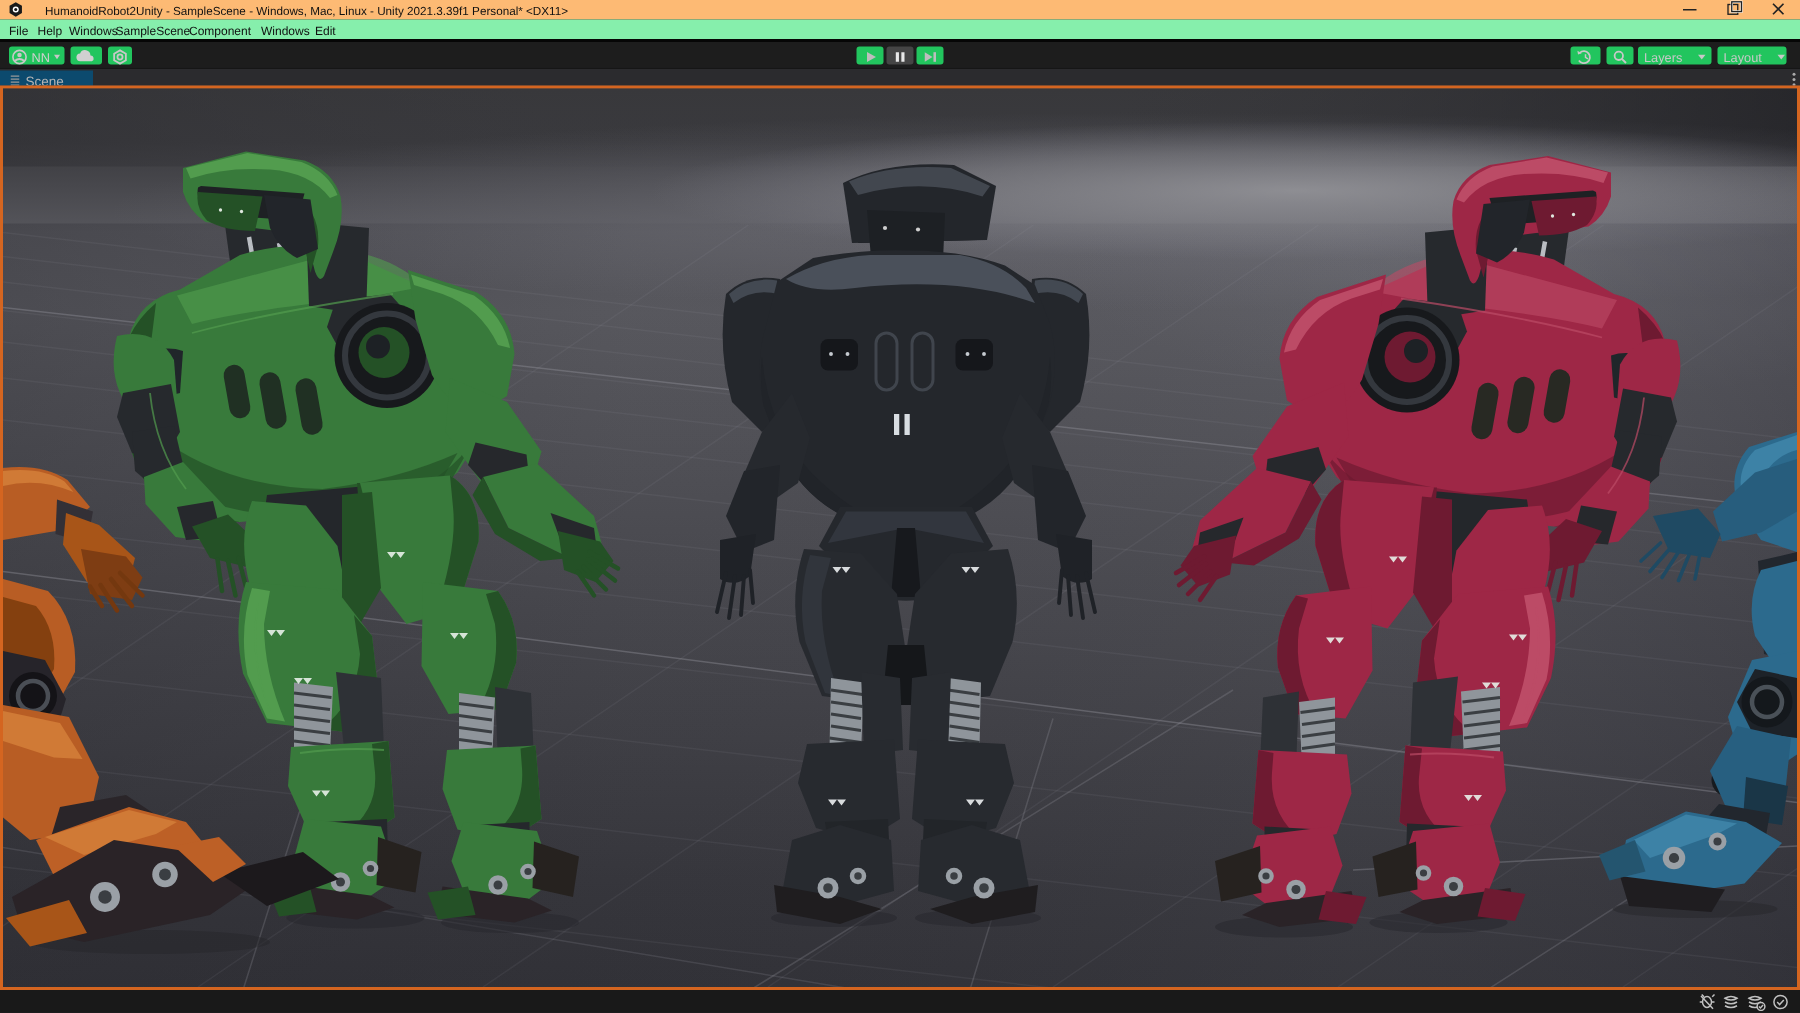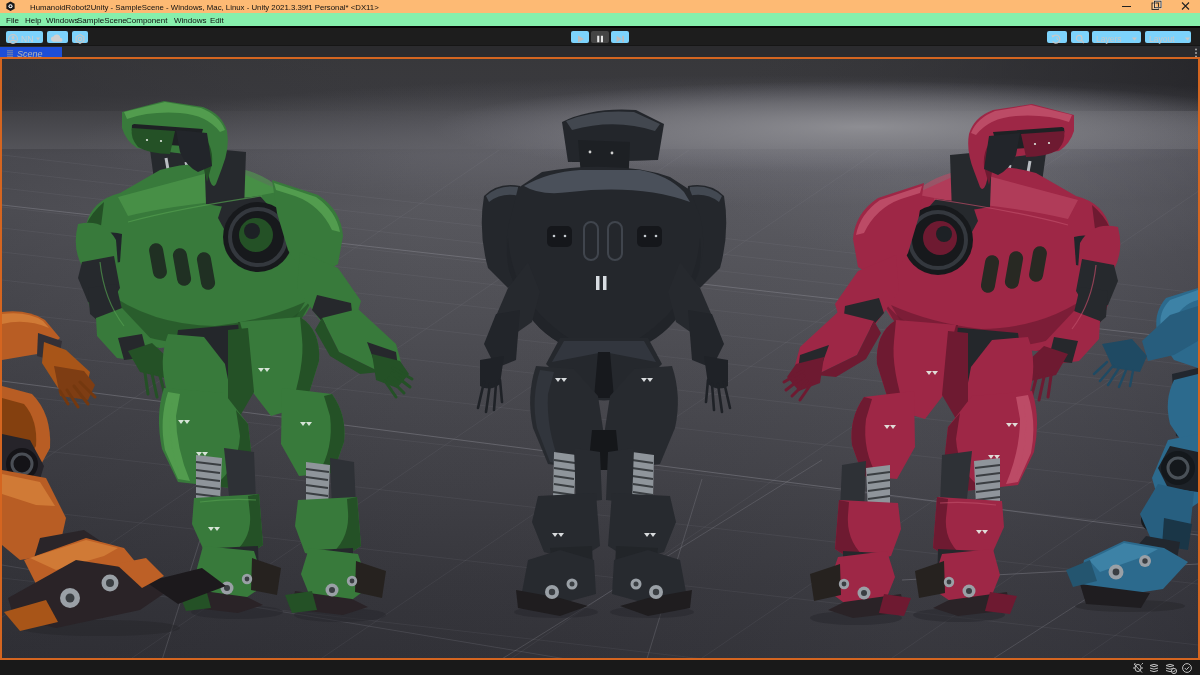--- a/index.html
+++ b/index.html
@@ -12,7 +12,7 @@
 #menubar span{position:absolute;top:3px;}
 #sep1{position:absolute;left:0;top:26px;width:1200px;height:2px;background:#060606;}
 #toolbar{position:absolute;left:0;top:28px;width:1200px;height:17px;background:#1d1d1d;}
-.chip{position:absolute;top:3px;height:12px;background:#7dd3fc;border-radius:2px;}
+.chip{position:absolute;top:3px;height:12px;background:#22c55e;border-radius:2px;}
 #tabbar{position:absolute;left:0;top:45px;width:1200px;height:13px;background:#2b2b2e;border-top:1px solid #161616;}
 #tabbar .tab{position:absolute;left:0;top:1px;width:62px;height:12px;background:#1d4ed8;color:#b5b5b5;font-size:9px;font-style:italic;}
 #scenewrap{position:absolute;left:0;top:57px;width:1200px;height:603px;background:#3c3c40;border:2px solid #d46520;}

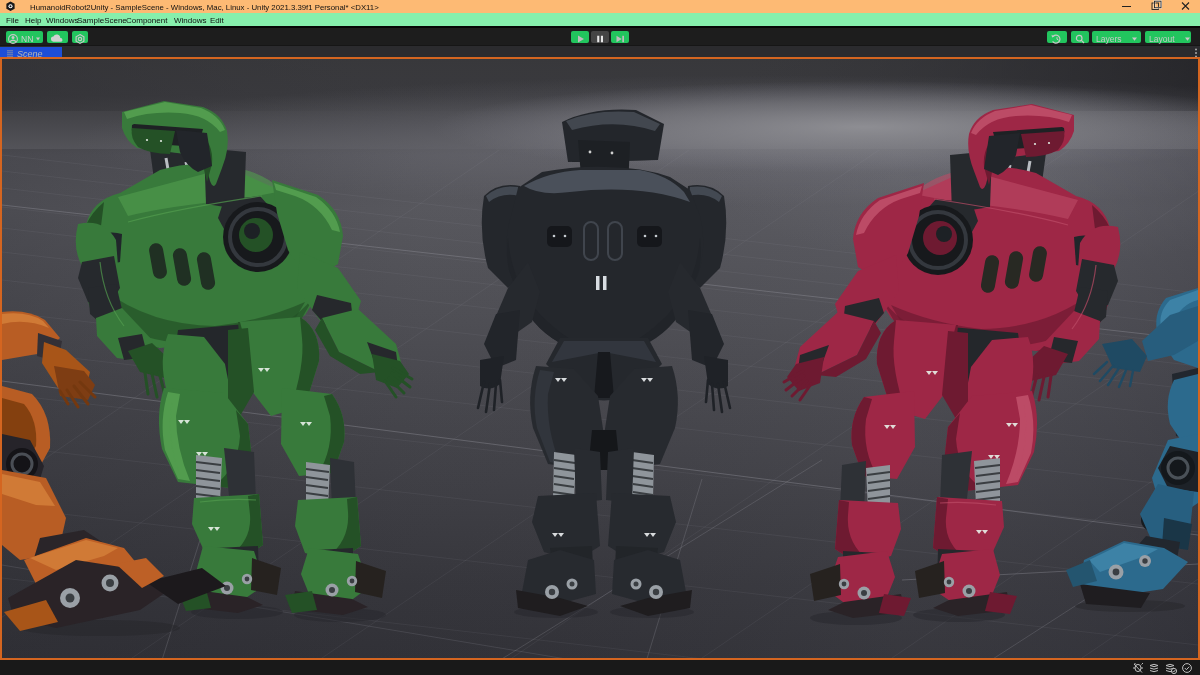--- a/index.html
+++ b/index.html
@@ -14,7 +14,7 @@
 #toolbar{position:absolute;left:0;top:28px;width:1200px;height:17px;background:#1d1d1d;}
 .chip{position:absolute;top:3px;height:12px;background:#22c55e;border-radius:2px;}
 #tabbar{position:absolute;left:0;top:45px;width:1200px;height:13px;background:#2b2b2e;border-top:1px solid #161616;}
-#tabbar .tab{position:absolute;left:0;top:1px;width:62px;height:12px;background:#1d4ed8;color:#b5b5b5;font-size:9px;font-style:italic;}
+#tabbar .tab{position:absolute;left:0;top:1px;width:62px;height:12px;background:#0c4a6e;color:#b5b5b5;font-size:9px;}
 #scenewrap{position:absolute;left:0;top:57px;width:1200px;height:603px;background:#3c3c40;border:2px solid #d46520;}
 #statusbar{position:absolute;left:0;top:660px;width:1200px;height:15px;background:#191919;}
 .gr{--m:#387a3b;--l:#529c4e;--d:#245126;--dj:#26292d;}

